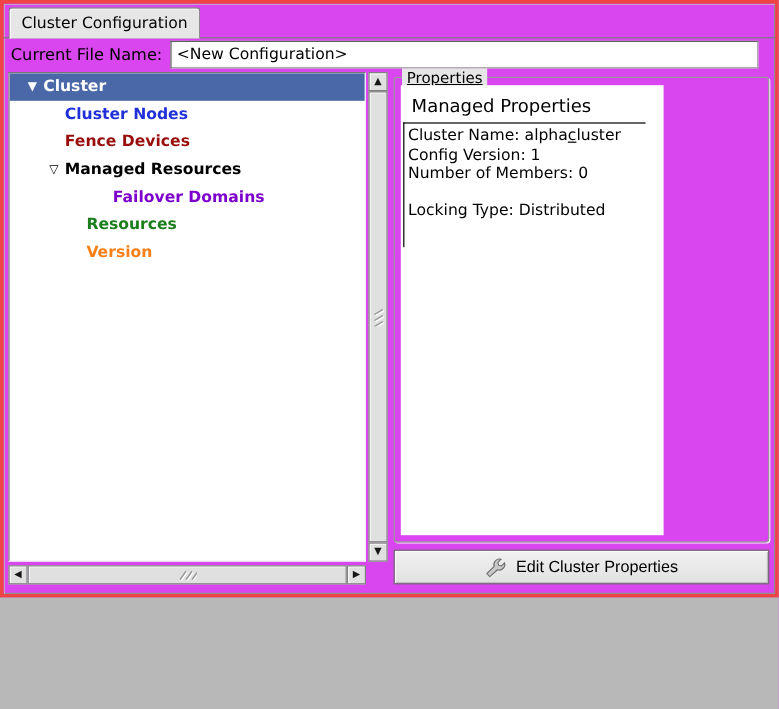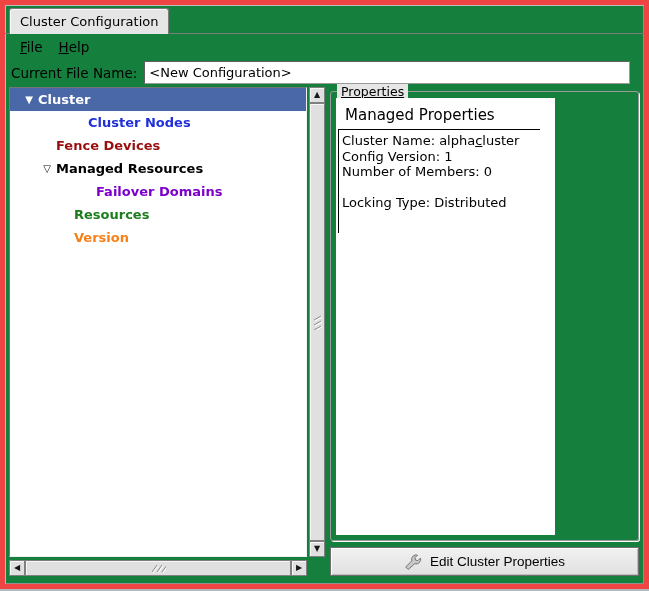--- a/index.html
+++ b/index.html
@@ -5,9 +5,9 @@
   html,body{margin:0;padding:0;background:#b8b8b8;}
   *{box-sizing:border-box;}
   .window{
-    width:649px;height:589px;
-    background:#15803d;
-    border:5px solid #ef4444;
+    width:649px;height:498px;
+    background:#d946ef;
+    border:3px solid #ef4444;
     box-shadow:inset 1px 1px 0 #bdbdbd, inset -1px -1px 0 #8f8f8f;
     font-family:"DejaVu Sans","Liberation Sans",sans-serif;
     color:#000;

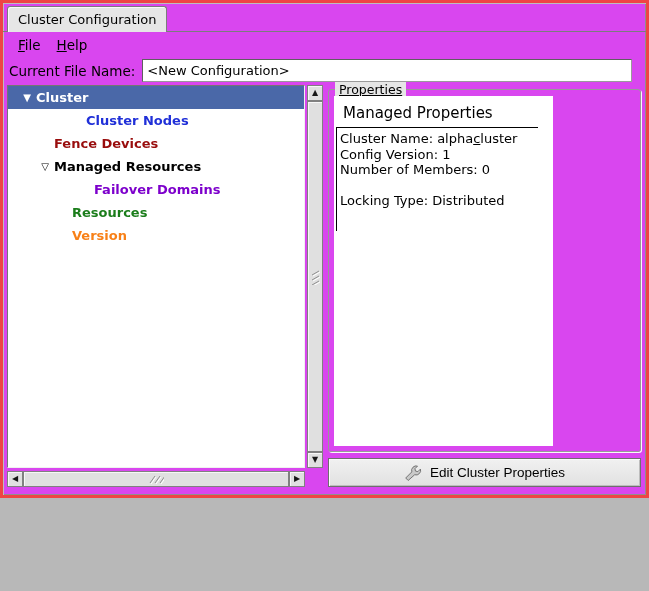--- a/index.html
+++ b/index.html
@@ -107,10 +107,6 @@
     <div class="tab"><span>Cluster Configuration</span></div>
   </div>
 
-  <div class="menubar">
-    <span class="menu-item">File</span>
-    <span class="menu-item">Help</span>
-  </div>
 
   <div class="filebar">
     <span class="filebar-label">Current File Name:</span>

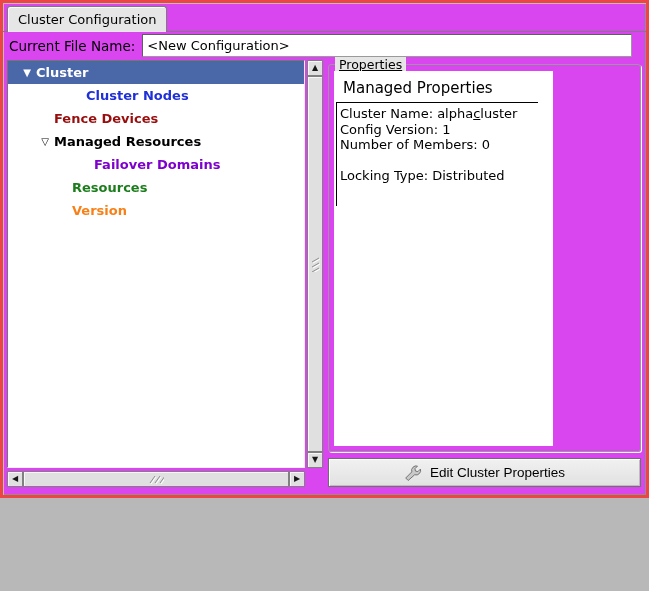--- a/index.html
+++ b/index.html
@@ -124,7 +124,7 @@
             </div>
             <div class="tree-row" style="padding-left: 28px;">
               <span class="expander" style="color: rgb(0, 0, 0);"></span>
-              <span class="tree-label" style="color: rgb(32, 48, 216); margin-left: 32px;">Cluster Nodes</span>
+              <span class="tree-label" style="color: rgb(32, 48, 216);">Cluster Nodes</span>
             </div>
             <div class="tree-row" style="padding-left: 28px;">
               <span class="expander" style="color: rgb(0, 0, 0);"></span>

